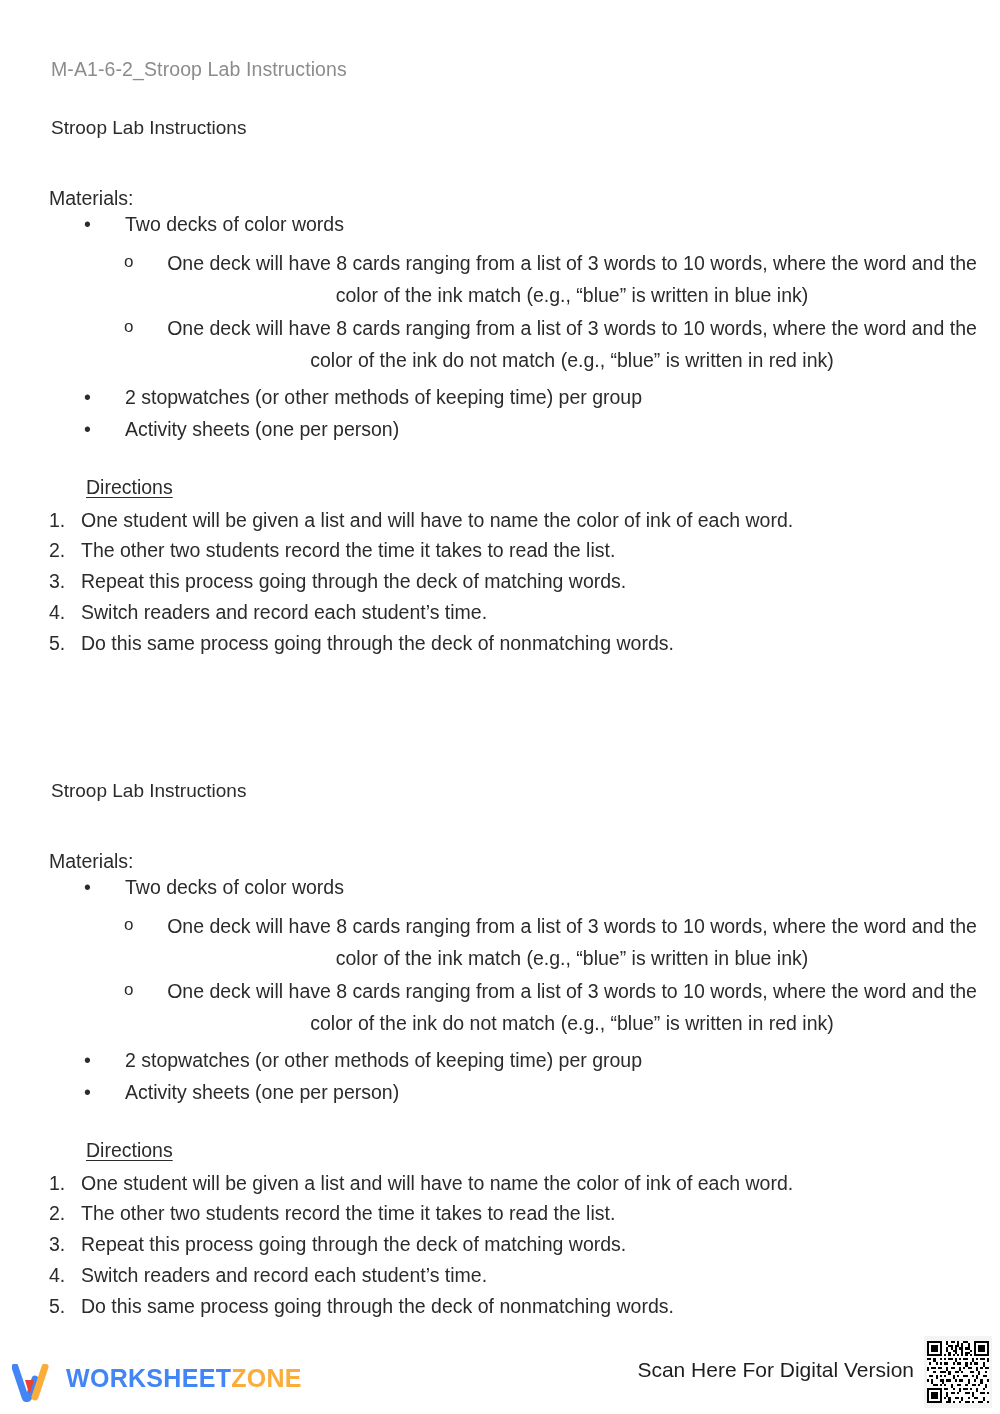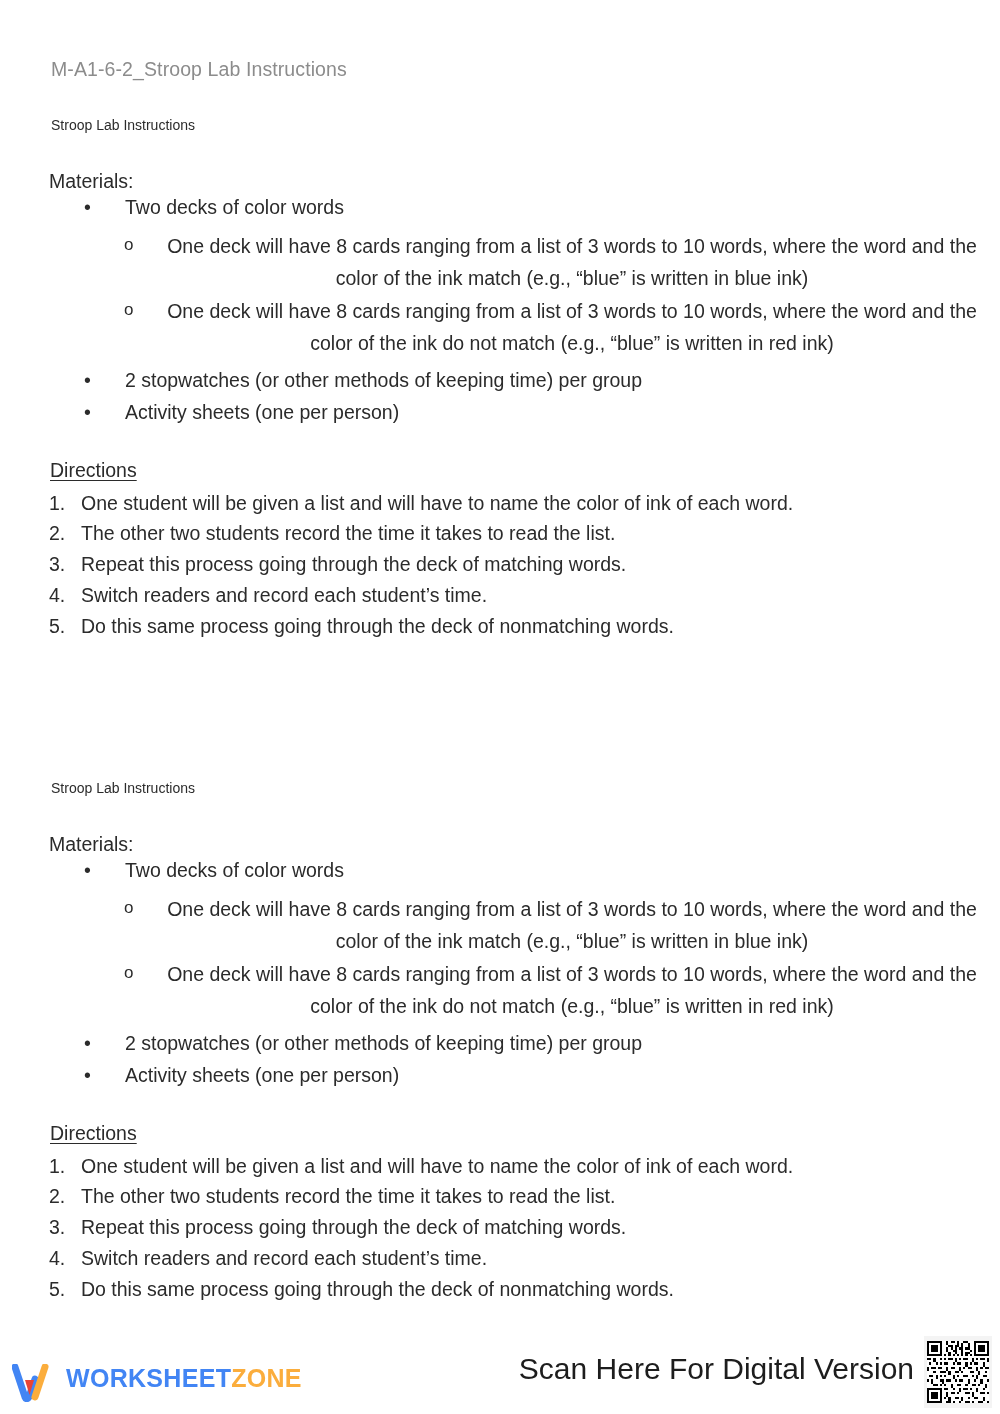--- a/index.html
+++ b/index.html
@@ -43,7 +43,7 @@
   .block.block-2 { top: 781px; }
 
   .section-title {
-    font-size: 14px;
+    font-size: 19px;
     color: #2b2b2b;
     margin-left: 51px;
     line-height: 1.0;

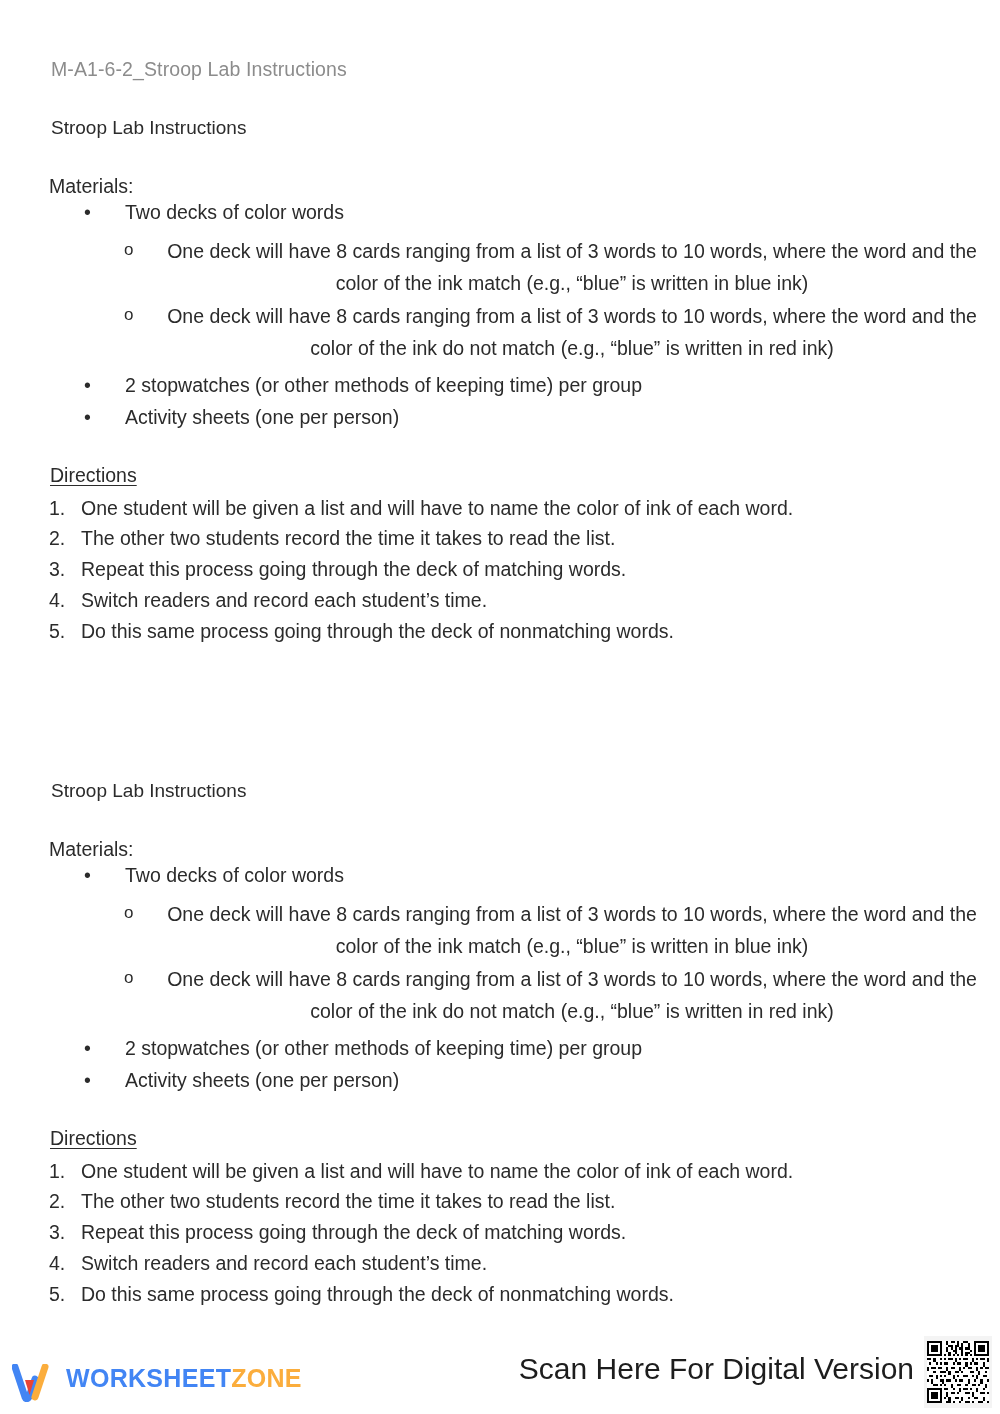--- a/index.html
+++ b/index.html
@@ -53,7 +53,7 @@
     font-size: 19.5px;
     color: #2b2b2b;
     margin-left: 49px;
-    margin-top: 40px;
+    margin-top: 52px;
     line-height: 1.0;
   }
 

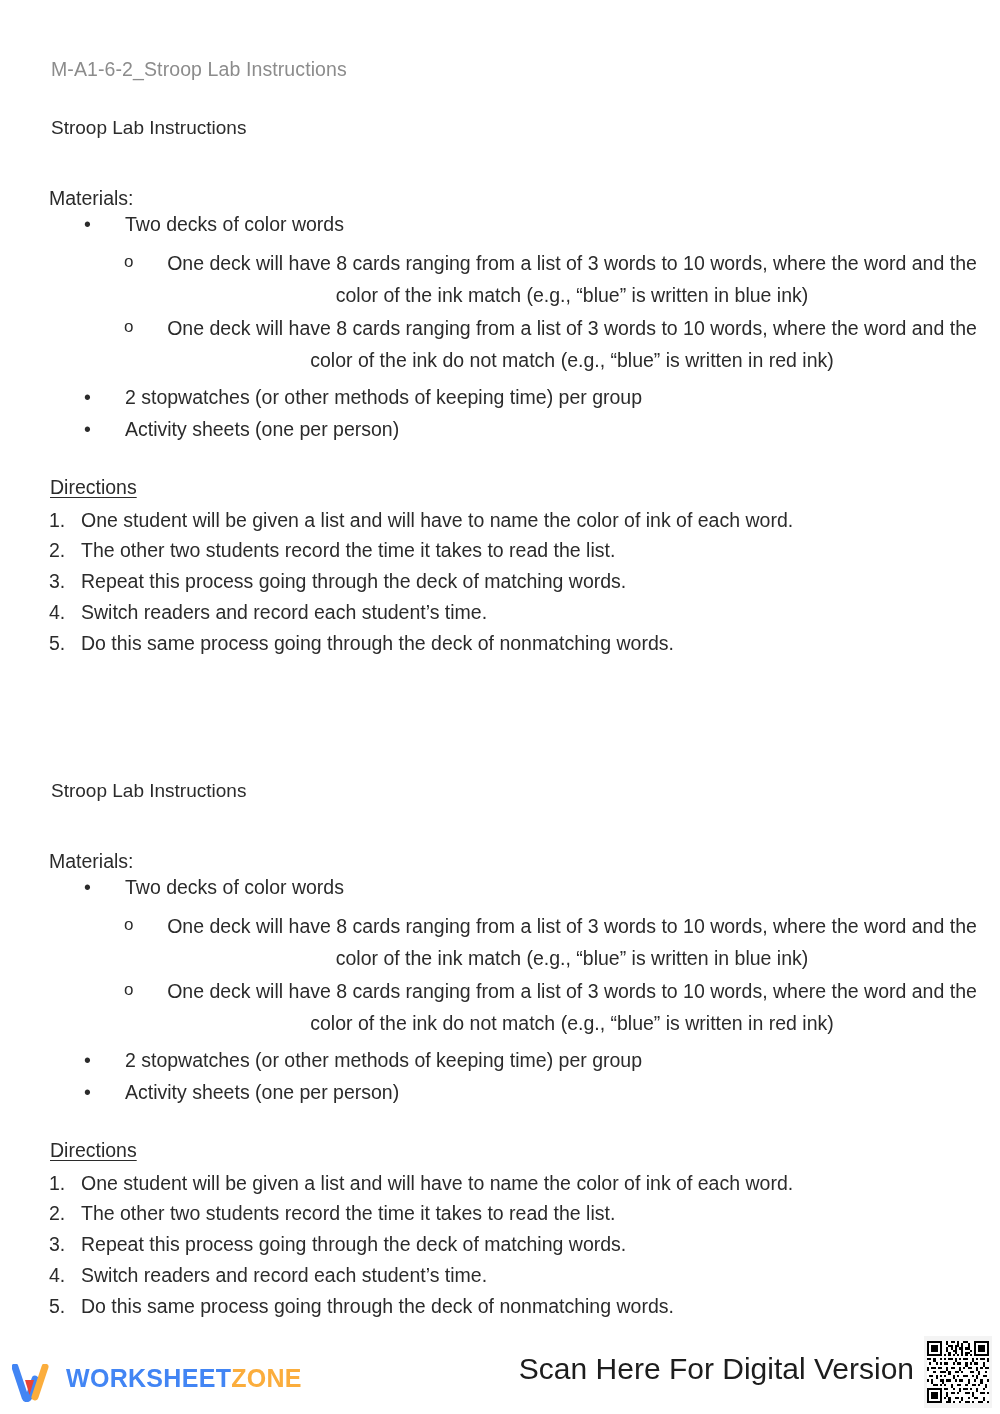--- a/index.html
+++ b/index.html
@@ -111,7 +111,7 @@
     text-underline-offset: 3px;
     display: inline-block;
   }
-  .directions-head-wrap { margin-top: 30px; }
+  .directions-head-wrap { margin-top: 30px; margin-left: 36px; }
 
   ol.directions {
     list-style: none;

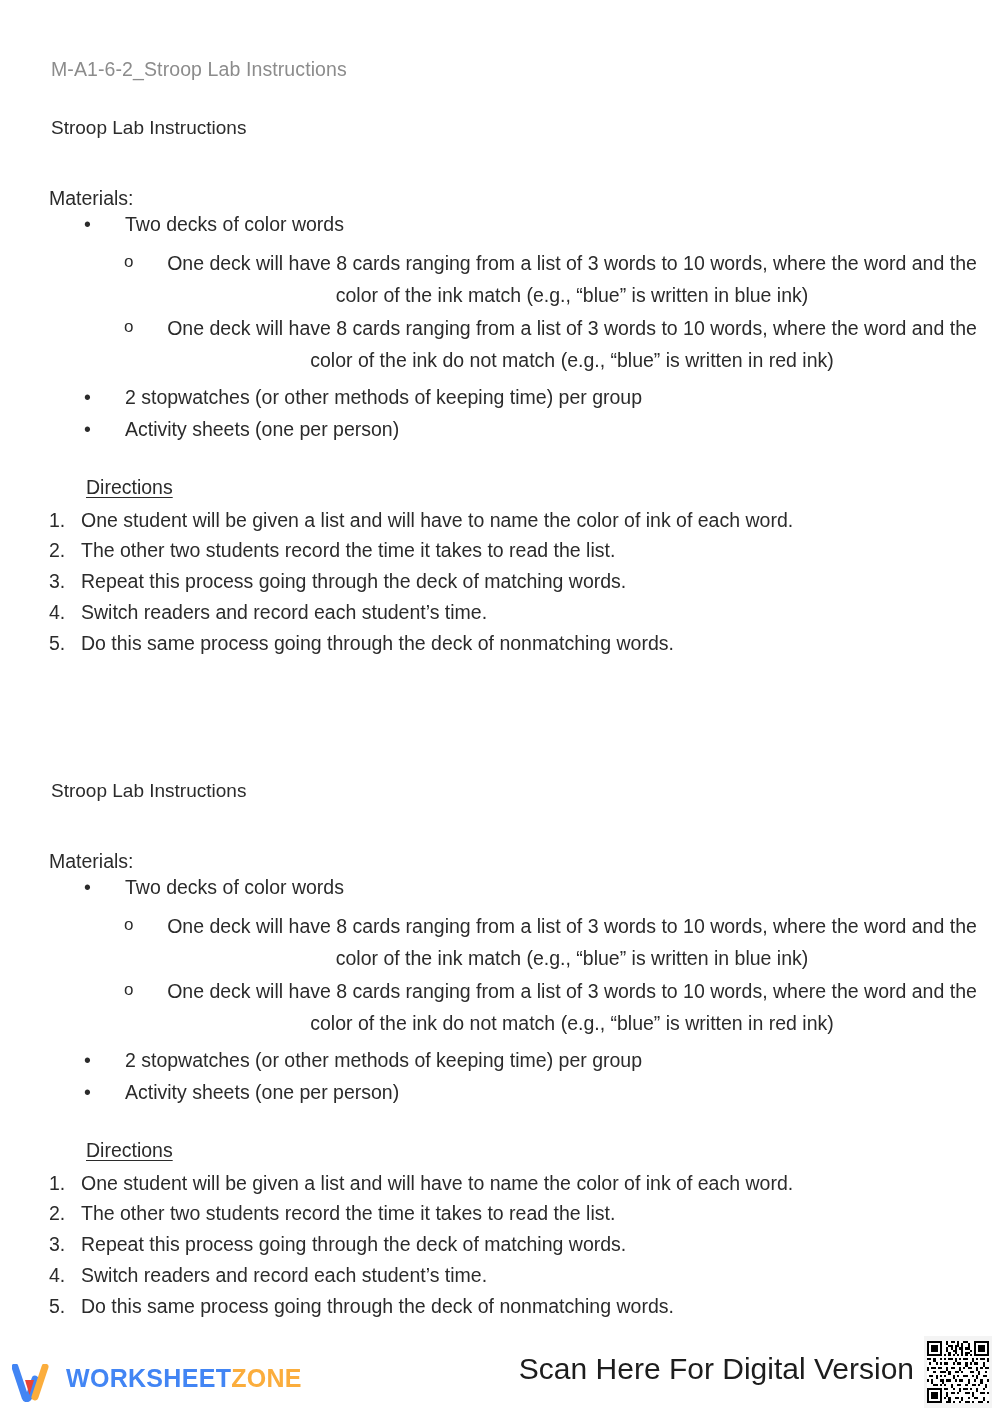--- a/index.html
+++ b/index.html
@@ -174,7 +174,7 @@
     gap: 10px;
   }
   .scan-text {
-    font-size: 30px;
+    font-size: 21px;
     color: #1d1d1d;
     white-space: nowrap;
     line-height: 1;

